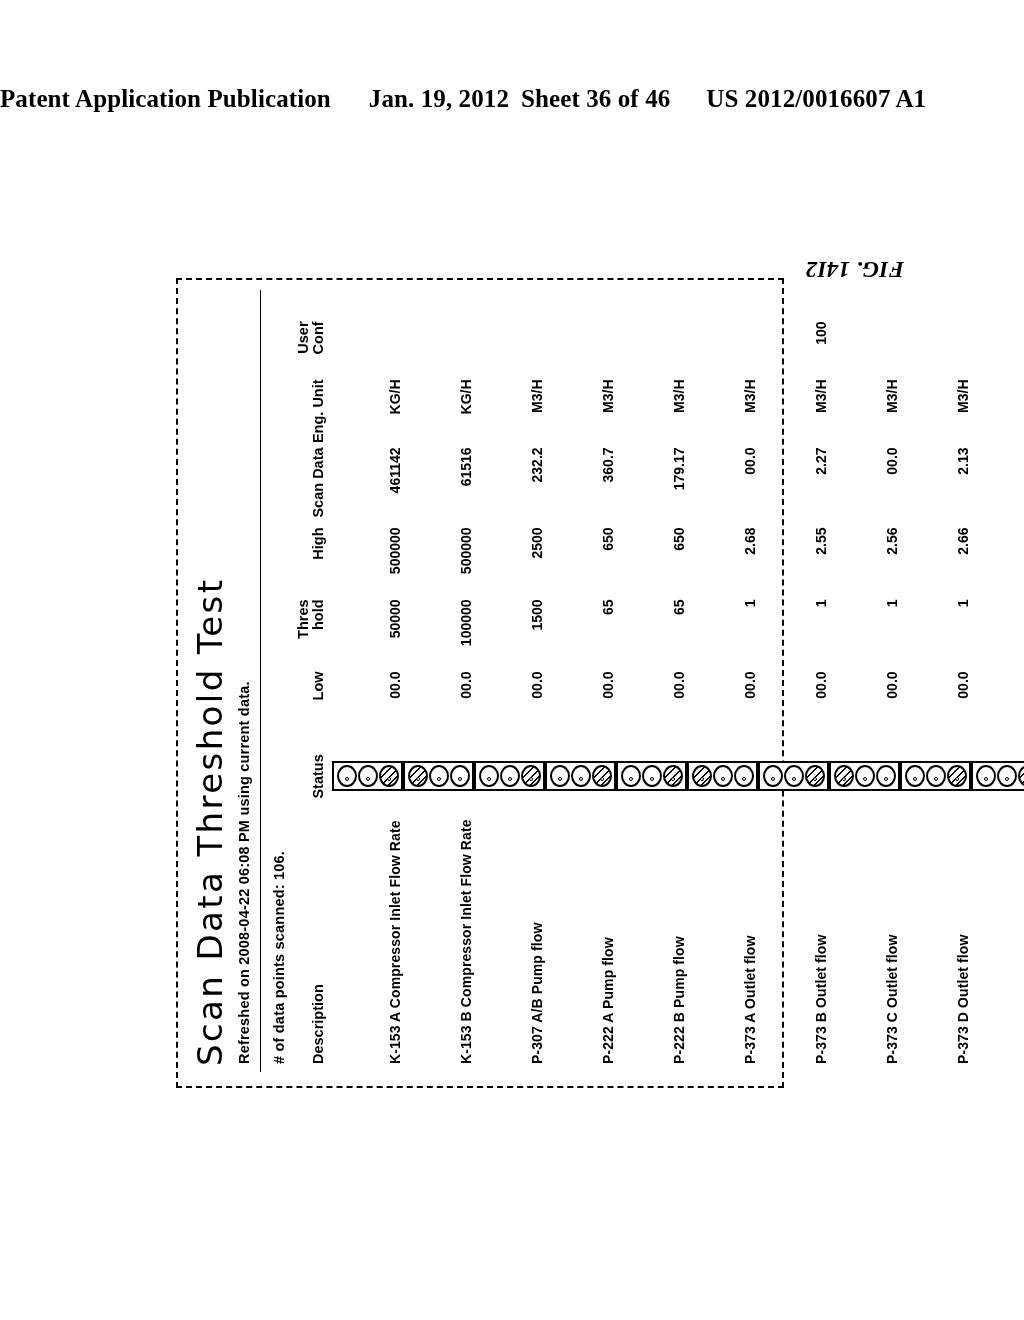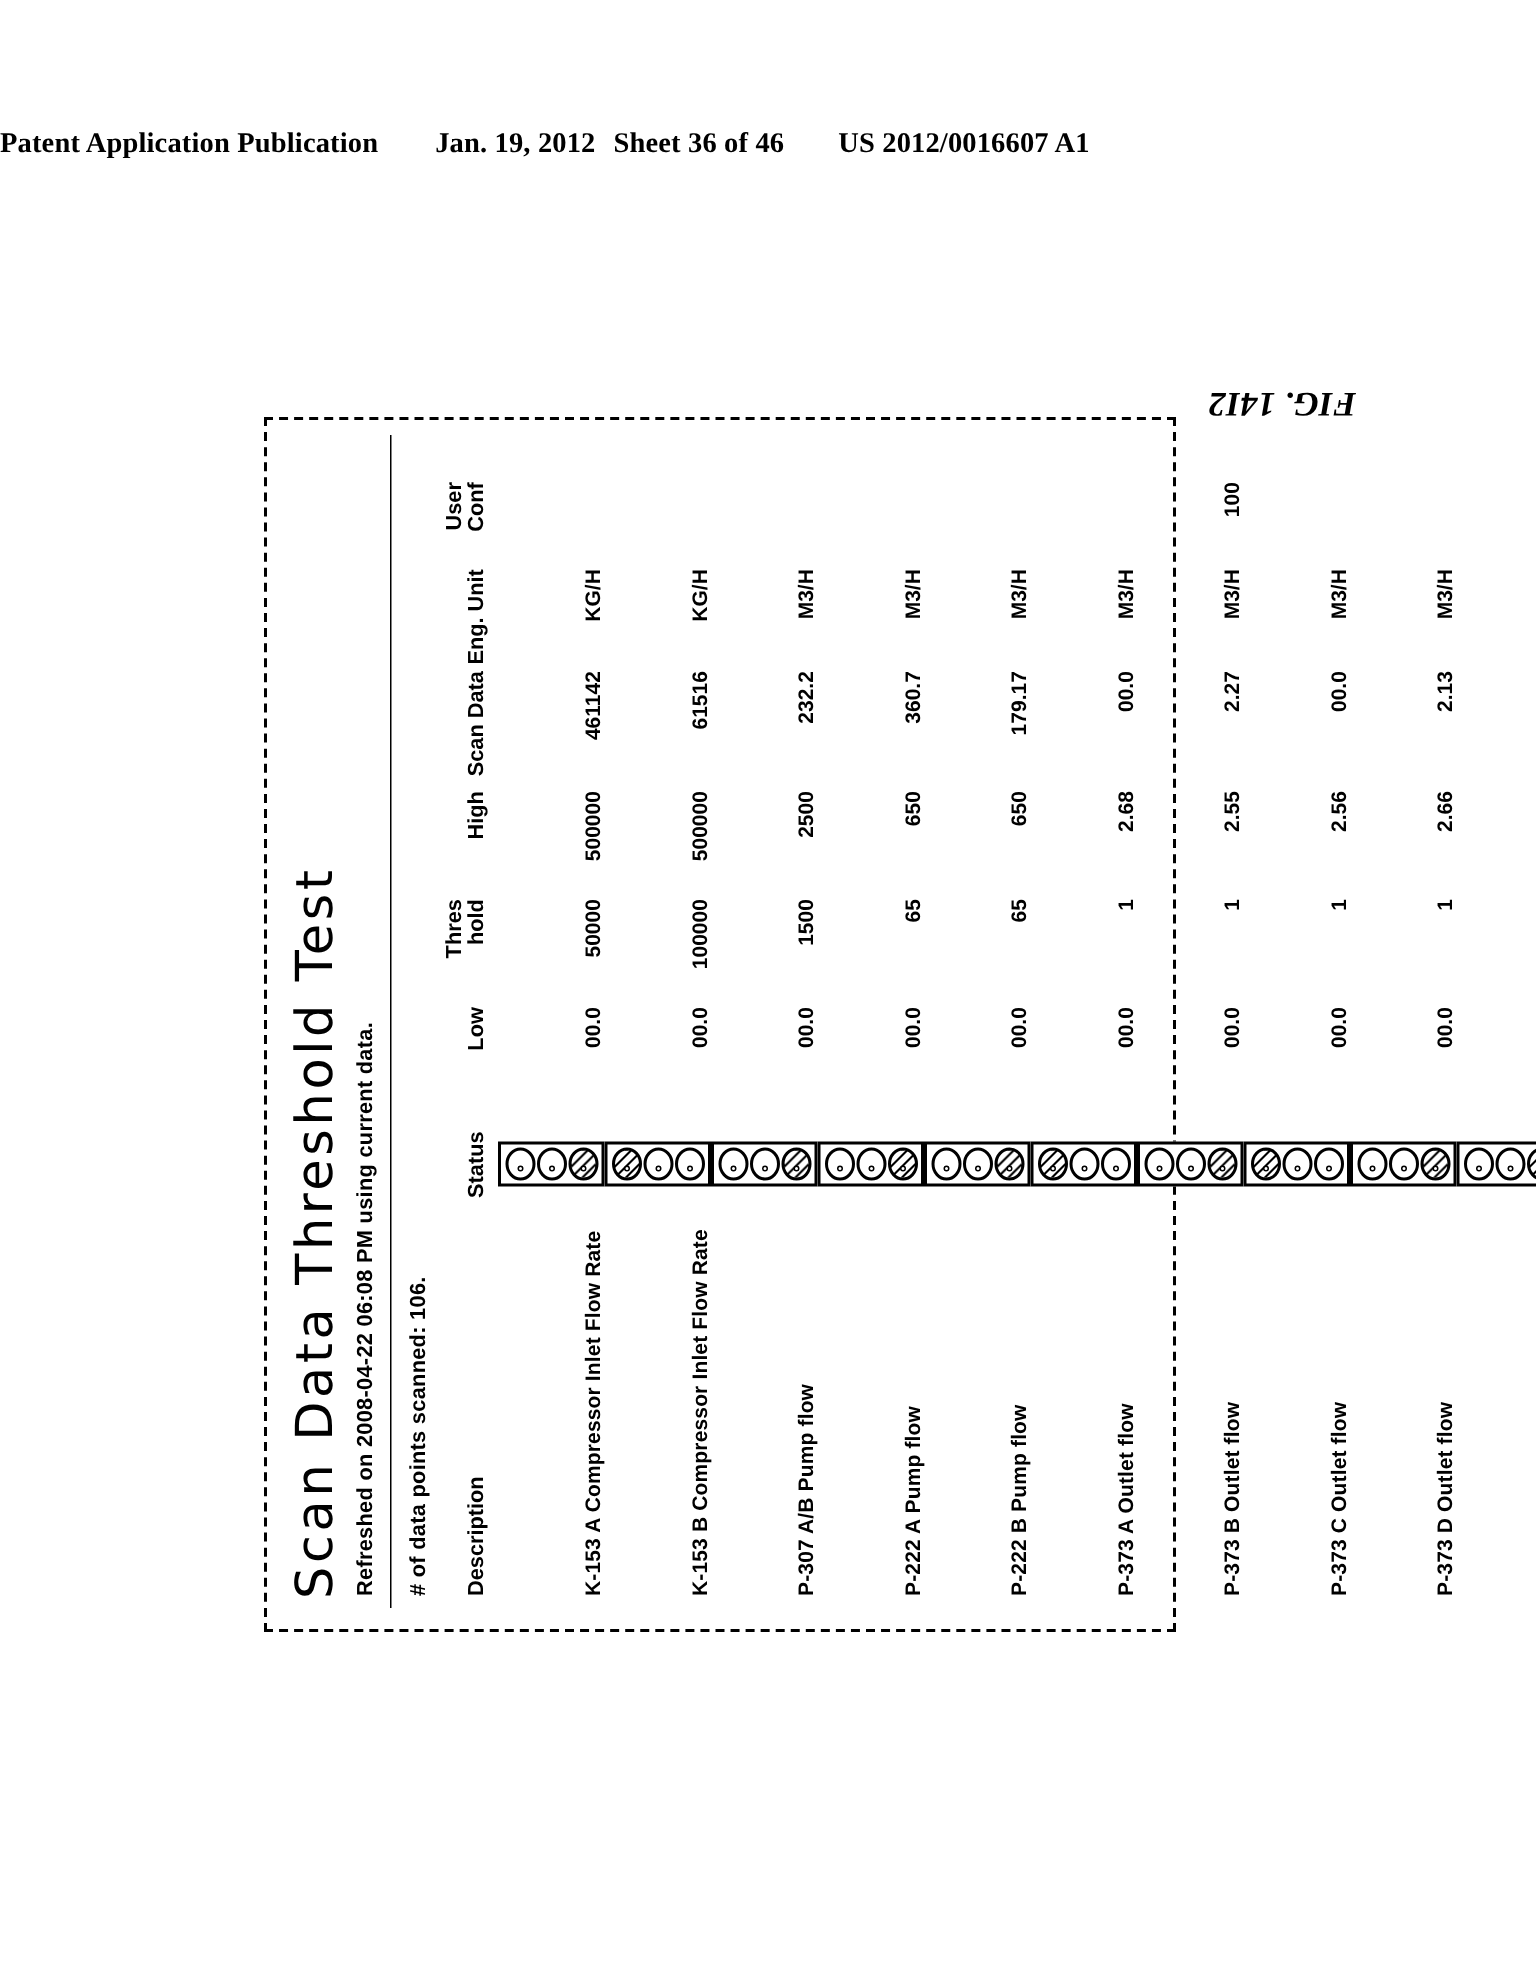--- a/index.html
+++ b/index.html
@@ -25,7 +25,7 @@
     text-align: left;
     font-family: "Liberation Serif", serif;
     font-weight: bold;
-    font-size: 19px;
+    font-size: 25px;
     letter-spacing: 0.1px;
     white-space: nowrap;
   }

